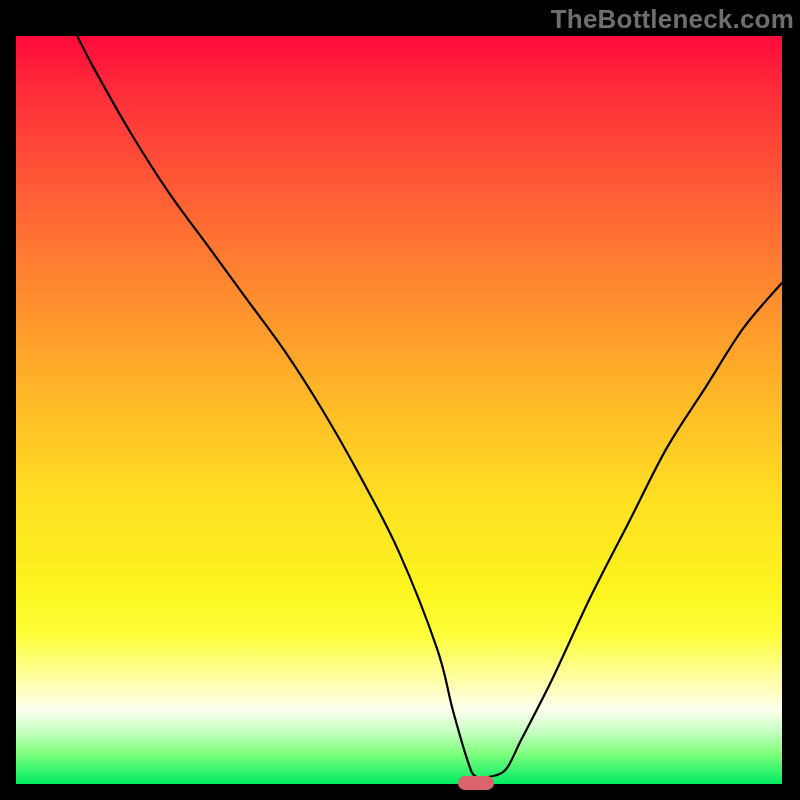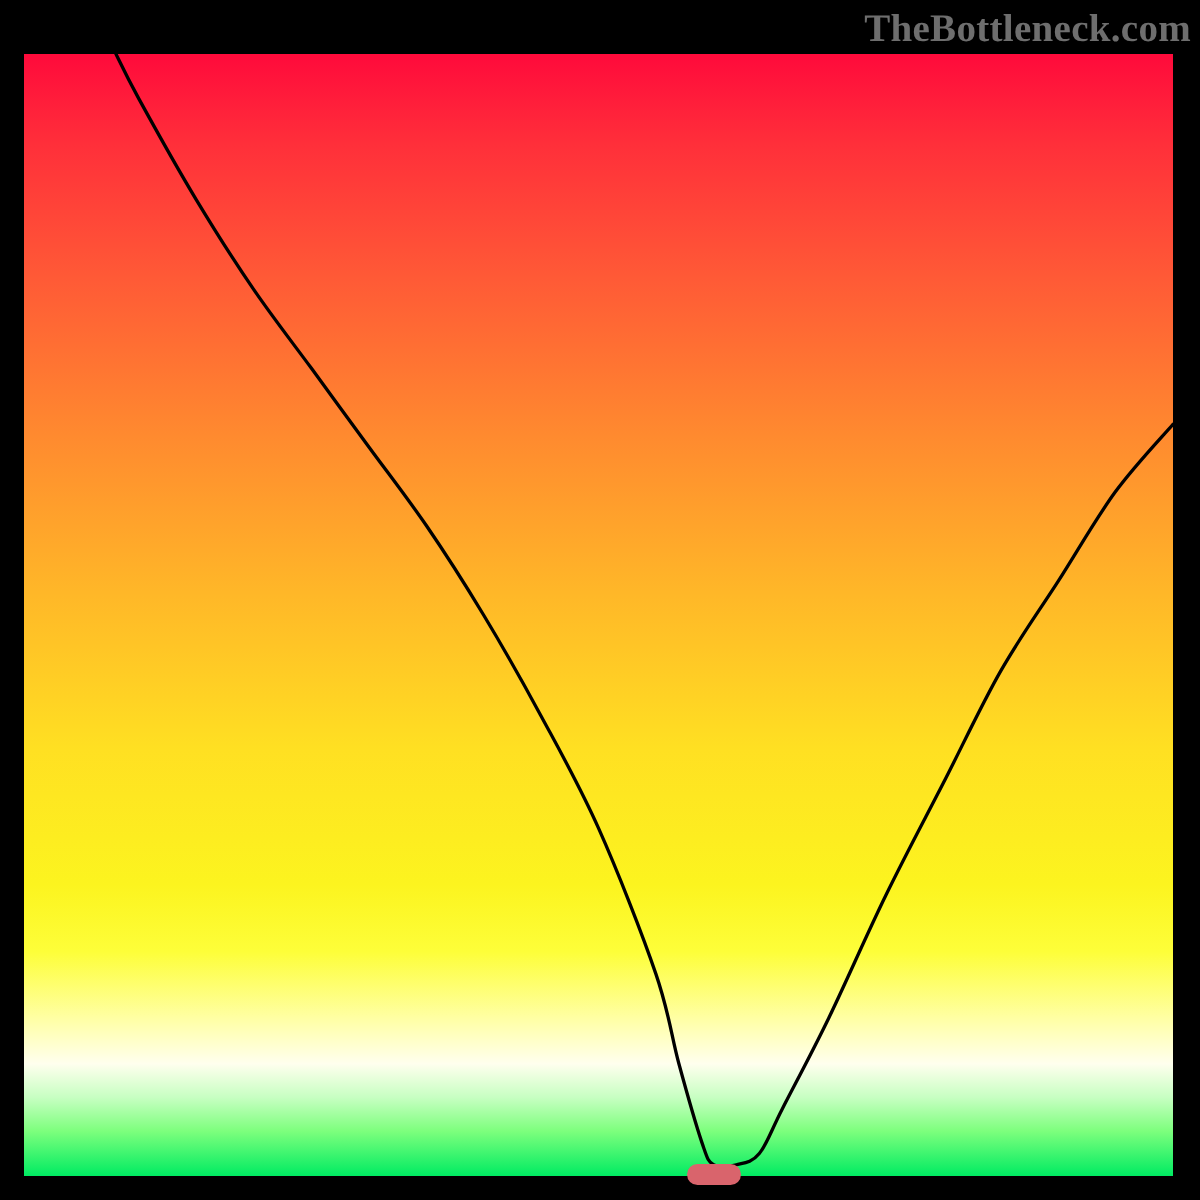--- a/index.html
+++ b/index.html
@@ -40,7 +40,7 @@
     position: absolute;
     right: 6px;
     top: 4px;
-    font-family: Liberation Serif, serif;
+    font-family: Liberation Sans, sans-serif;
     font-size: 26px;
     font-weight: 600;
     color: #6e6e6e;

